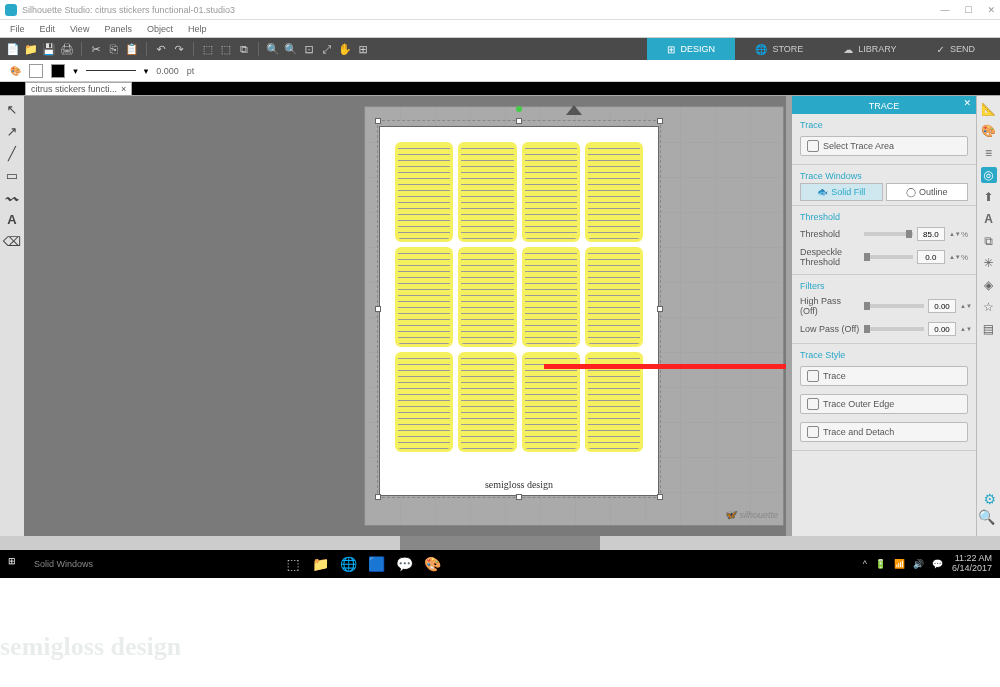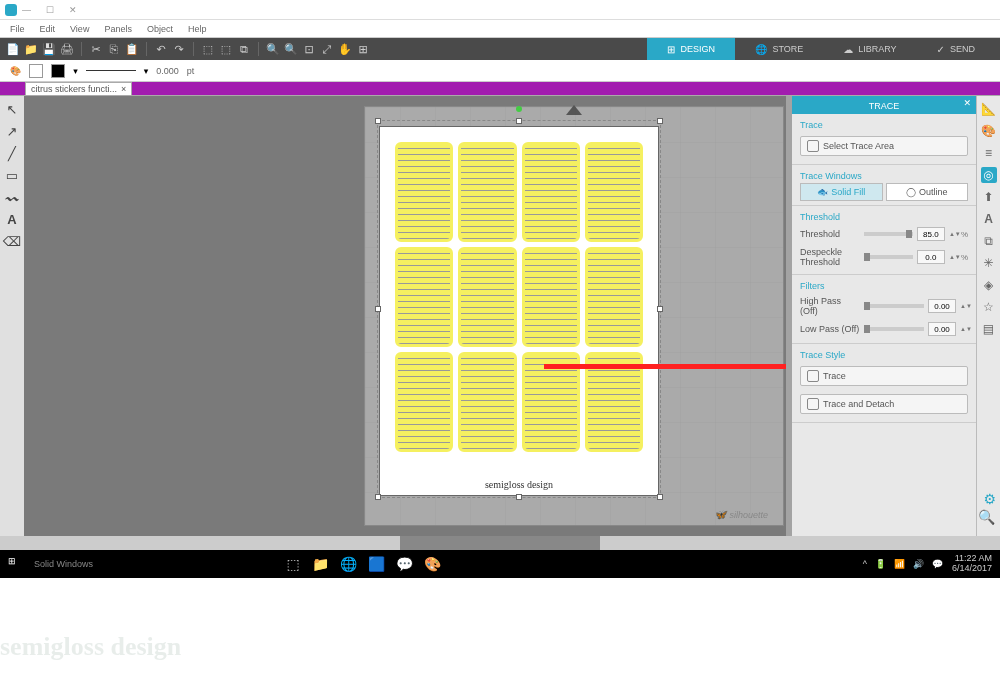--- a/index.html
+++ b/index.html
@@ -84,6 +84,7 @@
 
 <div class="titlebar">
   <div class="logo"></div>
+  <div class="title">Silhouette Studio: citrus stickers functional-01.studio3</div>
   <div class="winbtns">
     <span>—</span>
     <span>☐</span>

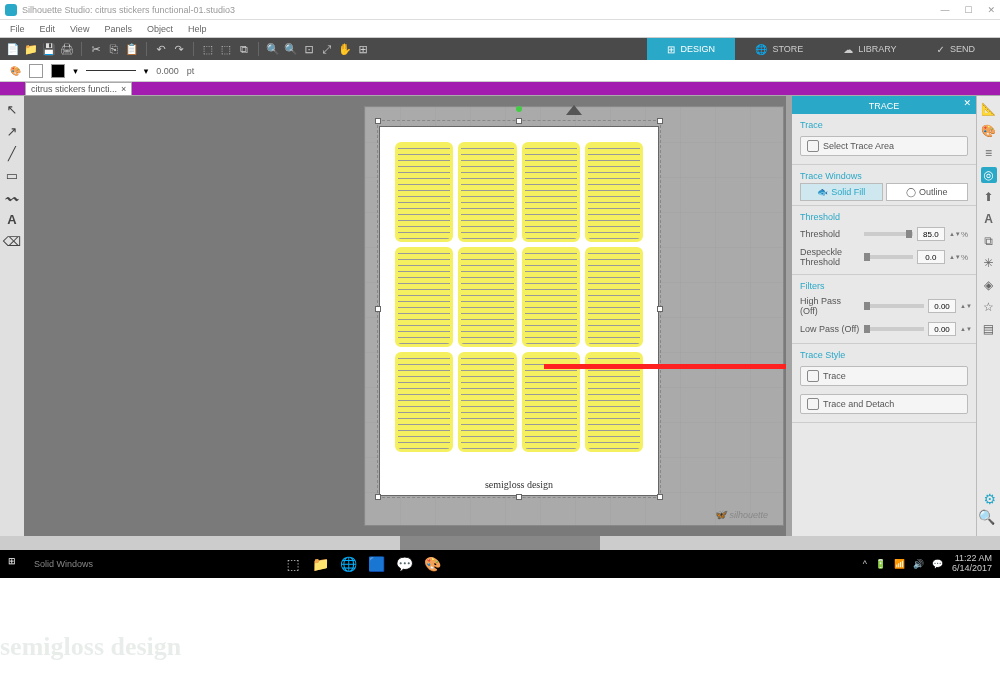--- a/index.html
+++ b/index.html
@@ -22,7 +22,7 @@
 .color-swatch.black{background:#000}
 .line-sample{width:50px;height:1px;background:#333}
 .prop-val{color:#666;font-size:9px}
-.doc-tab{height:14px;background:#a21caf;display:flex;border-bottom:1px solid #aaa}
+.doc-tab{height:14px;background:#000000;display:flex;border-bottom:1px solid #aaa}
 .doc-tab .tab{background:#fff;border:1px solid #aaa;border-bottom:none;padding:0 5px;font-size:9px;color:#555;display:flex;align-items:center;margin-left:25px}
 .main-area{display:flex;height:440px;position:relative}
 .tools-left{width:24px;background:#e0e0e0;display:flex;flex-direction:column;align-items:center;gap:6px;padding-top:5px}

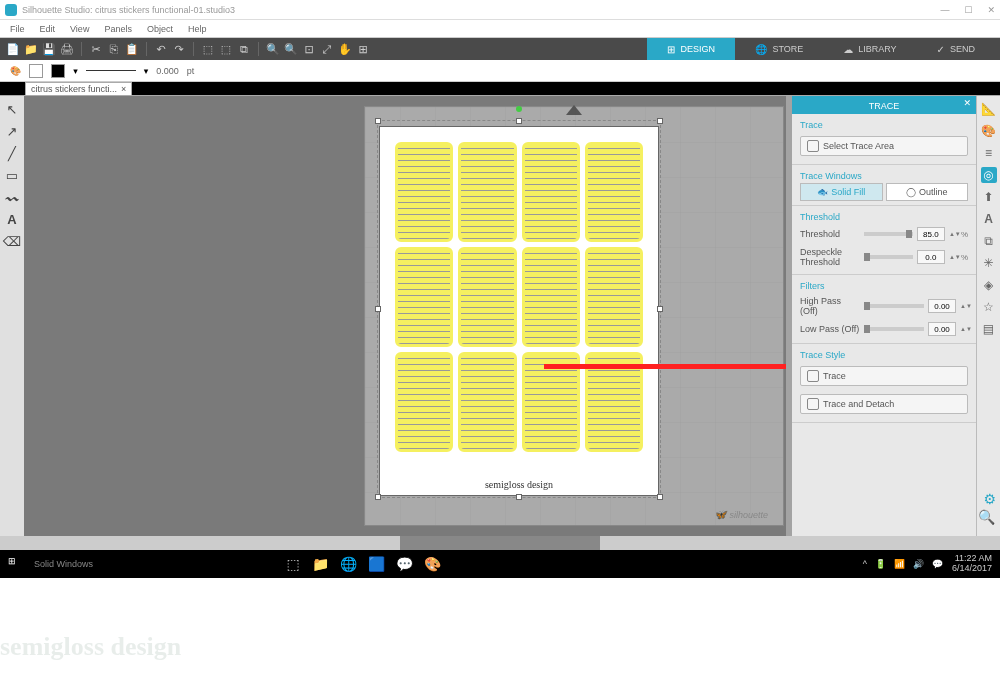--- a/index.html
+++ b/index.html
@@ -295,6 +295,12 @@
       <div class="panel-row">
           <div class="panel-btn">
             <span class="btn-icon"></span>
+            <span>Trace Outer Edge</span>
+          </div>
+        </div>
+      <div class="panel-row">
+          <div class="panel-btn">
+            <span class="btn-icon"></span>
             <span>Trace and Detach</span>
           </div>
         </div>

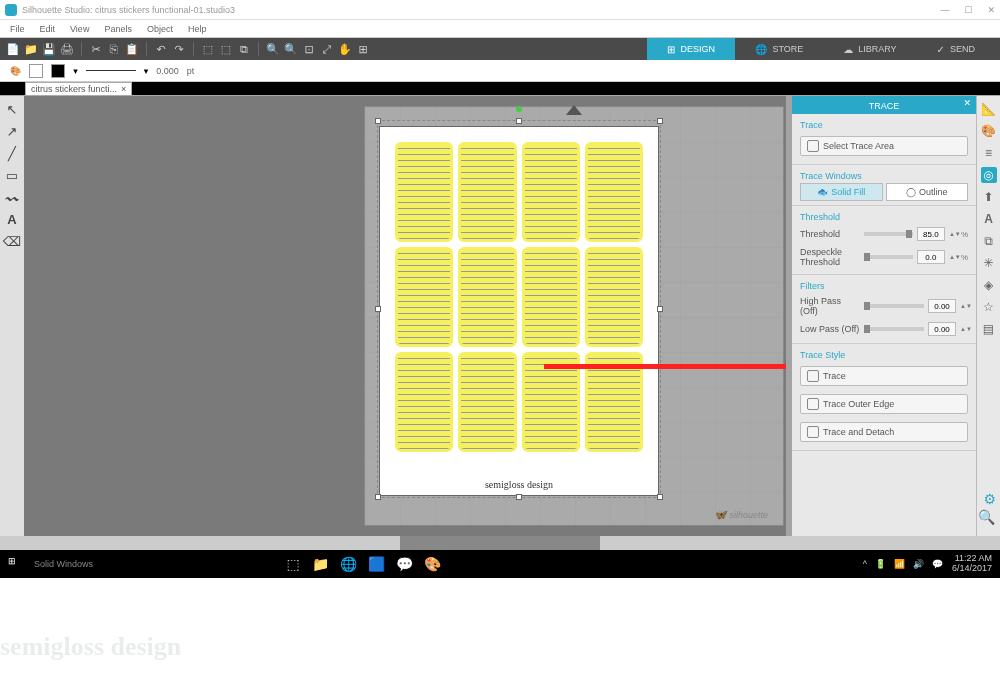--- a/index.html
+++ b/index.html
@@ -42,7 +42,7 @@
 .sticker::before{content:"";position:absolute;inset:0;background:repeating-linear-gradient(0deg,#999 0,#999 1px,transparent 1px,transparent 6px)}
 .watermark{position:absolute;bottom:5px;left:0;right:0;text-align:center;font-family:cursive;font-size:10px;color:#333}
 .mat-arrow{position:absolute;left:50%;top:-2px;margin-left:-8px;width:16px;height:10px;background:#555;clip-path:polygon(50% 0,100% 100%,0 100%)}
-.mat-logo{position:absolute;bottom:5px;right:15px;color:#888;font-size:10px;font-style:italic}
+.mat-logo{position:absolute;bottom:5px;right:5px;color:#888;font-size:10px;font-style:italic}
 .trace-panel{width:190px;background:#e8e8e8;border-left:6px solid #a3a3a3;display:flex;flex-direction:column}
 .panel-header{background:#2aa8c7;color:#fff;padding:3px 8px;font-size:11px;font-weight:500;text-align:center;position:relative}
 .panel-header .close{position:absolute;right:5px;top:2px;font-size:9px}

